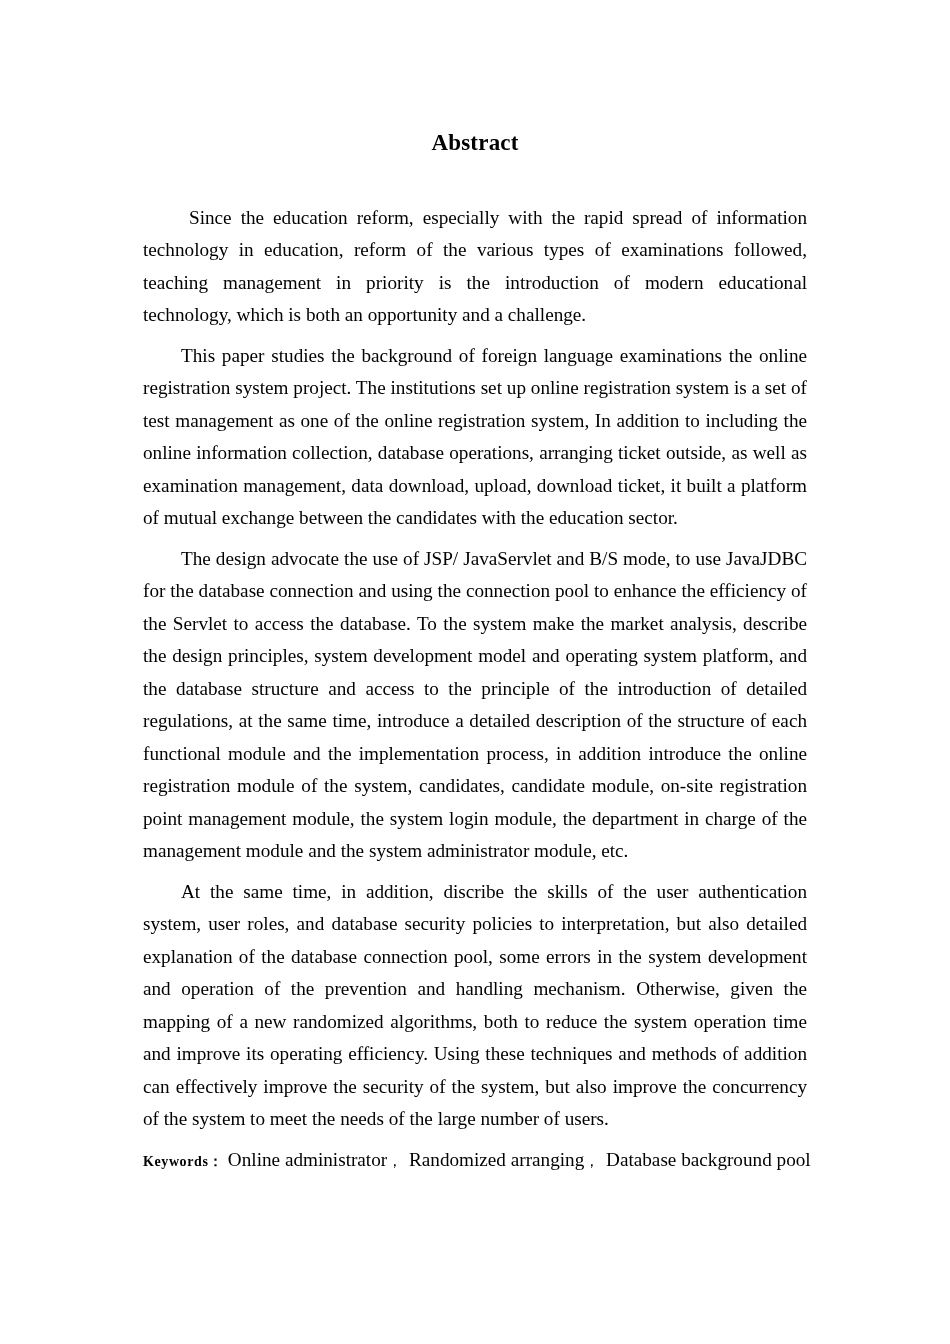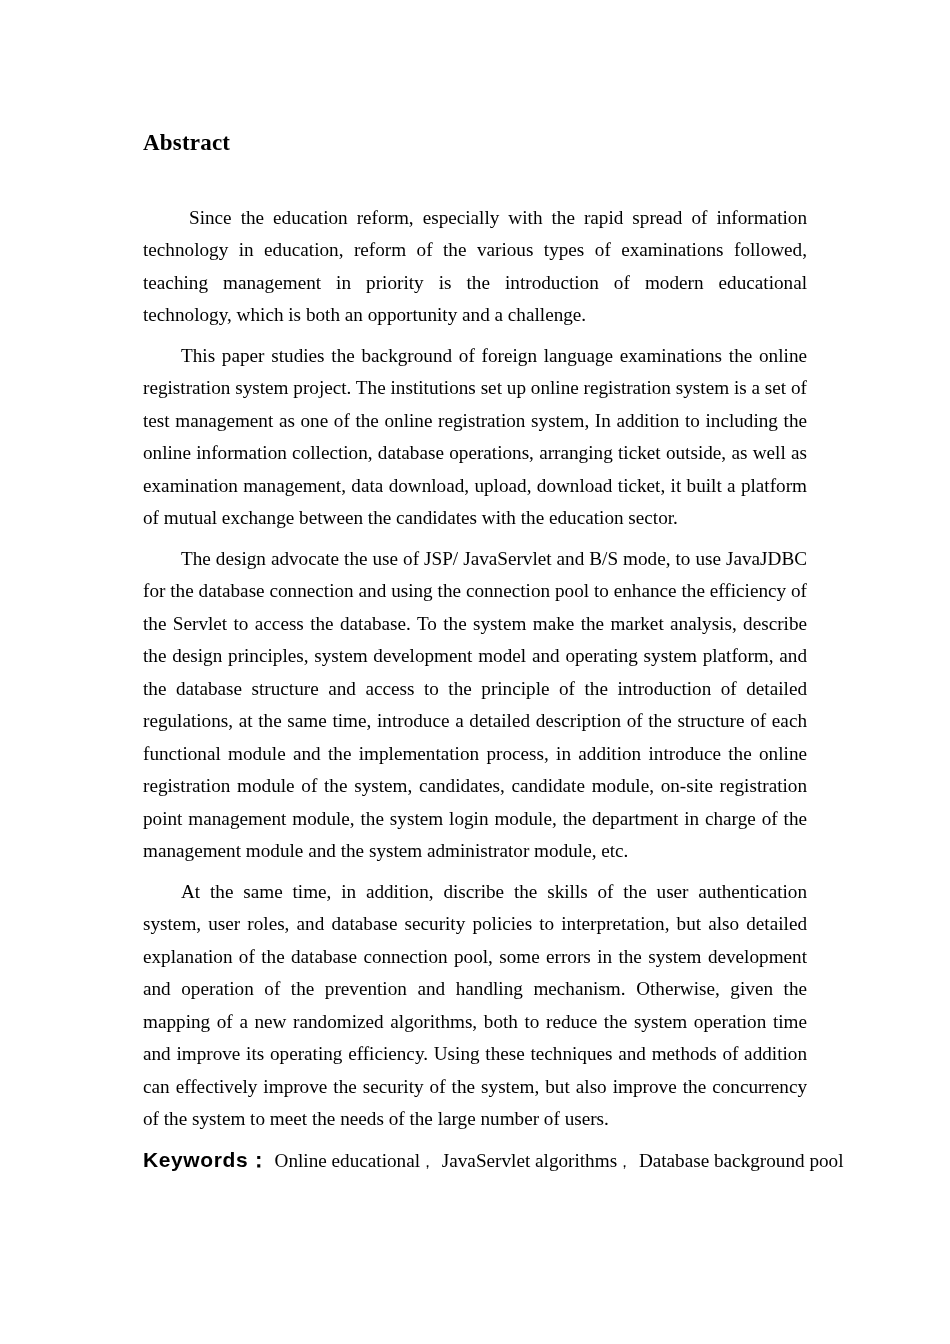--- a/index.html
+++ b/index.html
@@ -36,7 +36,7 @@
     font-family: "Liberation Serif", "DejaVu Serif", serif;
     font-size: 23px;
     font-weight: bold;
-    text-align: left;
+    text-align: center;
     line-height: 1.3;
     margin: 0 0 22px 0;
     letter-spacing: 0.2px;

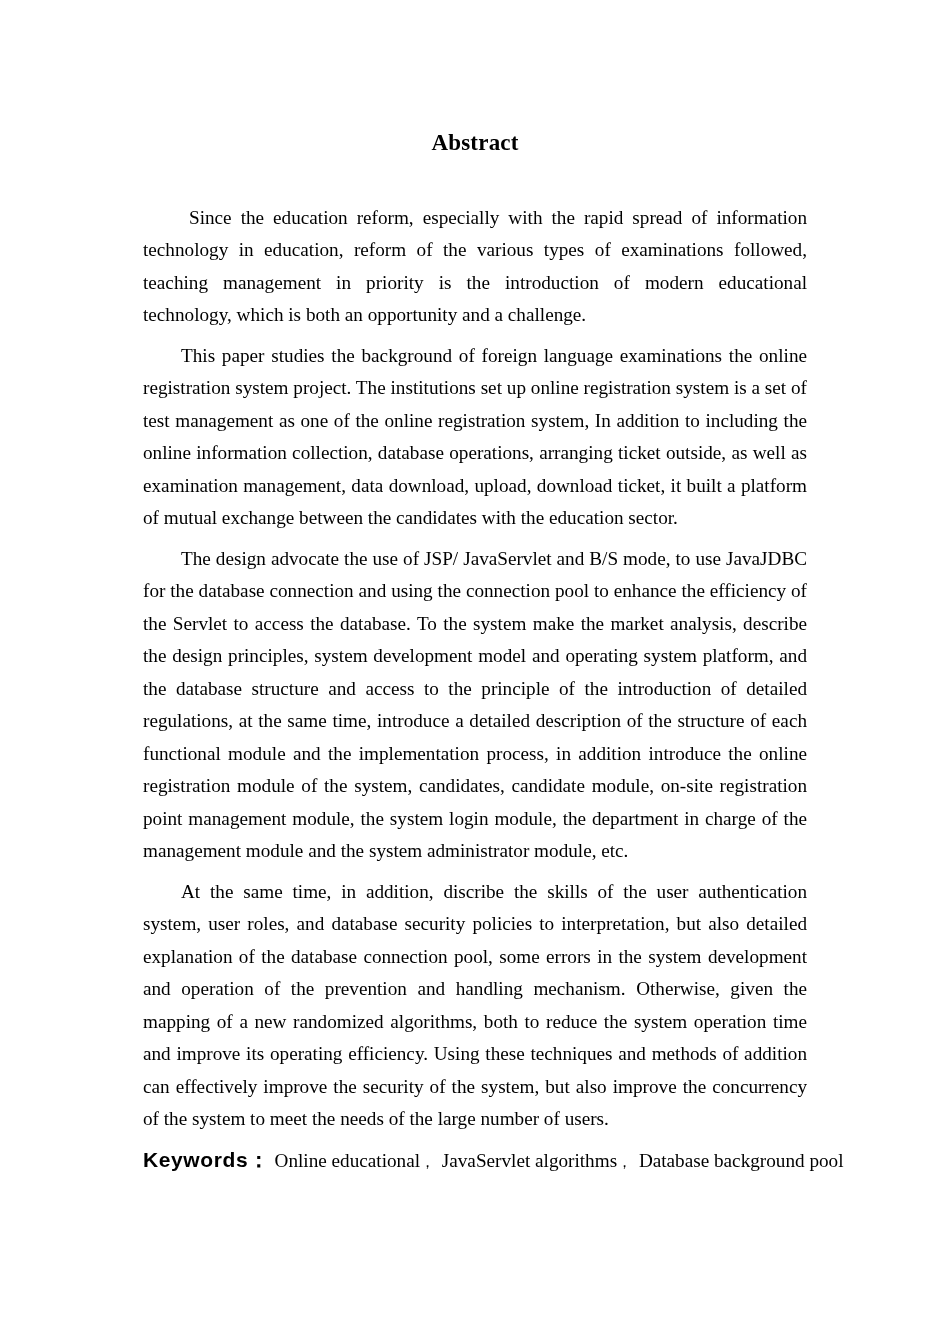--- a/index.html
+++ b/index.html
@@ -68,9 +68,9 @@
   }
 
   .kw-label {
-    font-family: Liberation Sans, sans-serif;
+    font-family: Liberation Serif, serif;
     font-weight: bold;
-    font-size: 21px;
+    font-size: 14px;
     letter-spacing: 0.6px;
   }
 

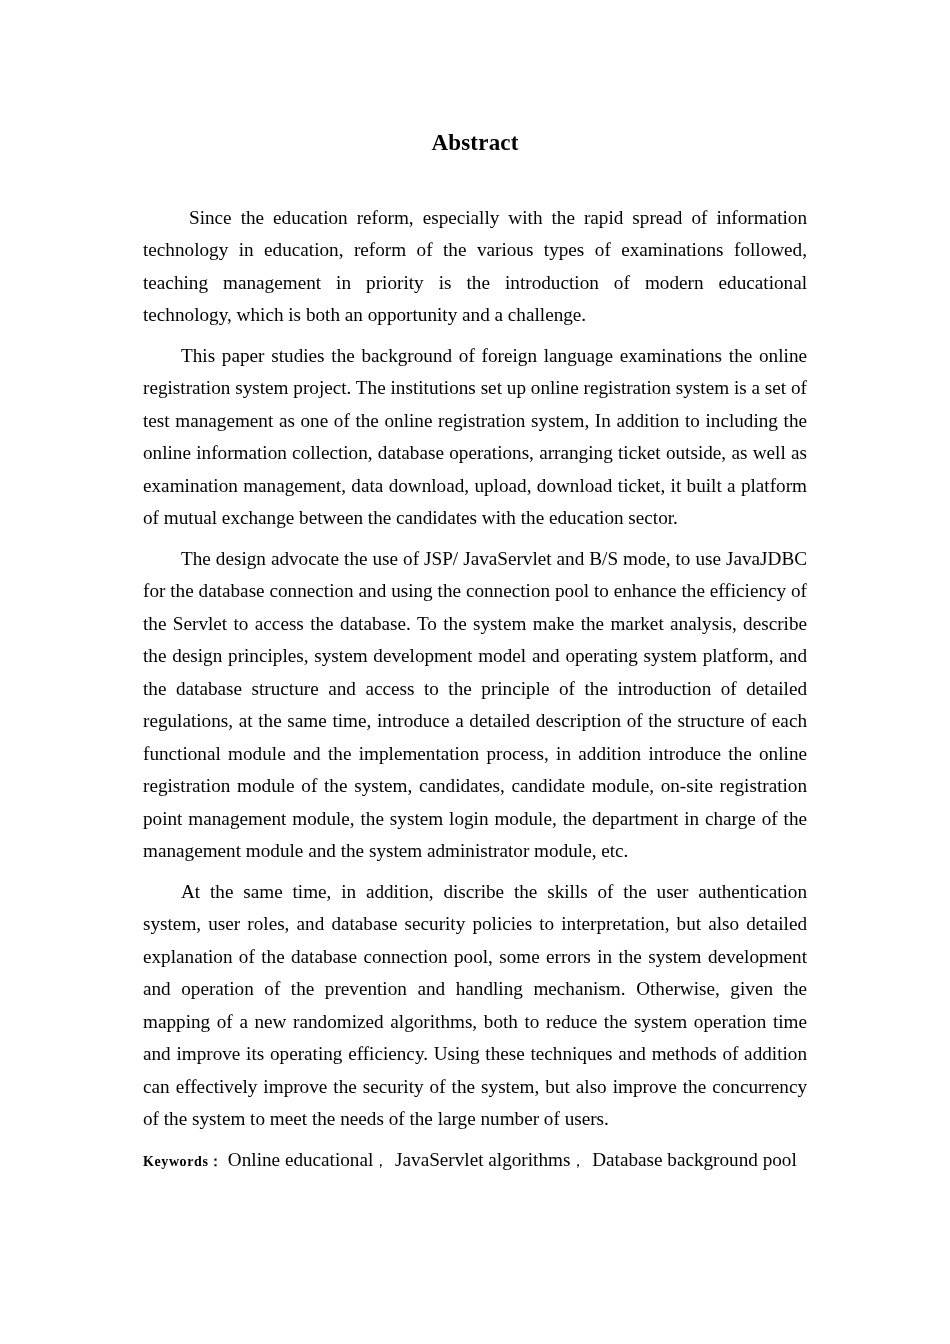--- a/index.html
+++ b/index.html
@@ -102,7 +102,7 @@
     <p class="para">At the same time, in addition, discribe the skills of the user authentication system, user roles, and database security policies to interpretation, but also detailed explanation of the database connection pool, some errors in the system development and operation of the prevention and handling mechanism. Otherwise, given the mapping of a new randomized algorithms, both to reduce the system operation time and improve its operating efficiency. Using these techniques and methods of addition can effectively improve the security of the system, but also improve the concurrency of the system to meet the needs of the large number of users.</p>
 
     <p class="keywords">
-      <span class="kw-label">Keywords：</span><span class="kw-body"> <span>Online educational</span><span class="kw-sep">， </span><span>JavaServlet algorithms</span><span class="kw-sep">， </span><span>Database background pool</span></span>
+      <span class="kw-label">Keywords：</span><span class="kw-body"> <span>Online administrator</span><span class="kw-sep">， </span><span>JavaServlet algorithms</span><span class="kw-sep">， </span><span>Database background pool</span></span>
     </p>
 
   </div>

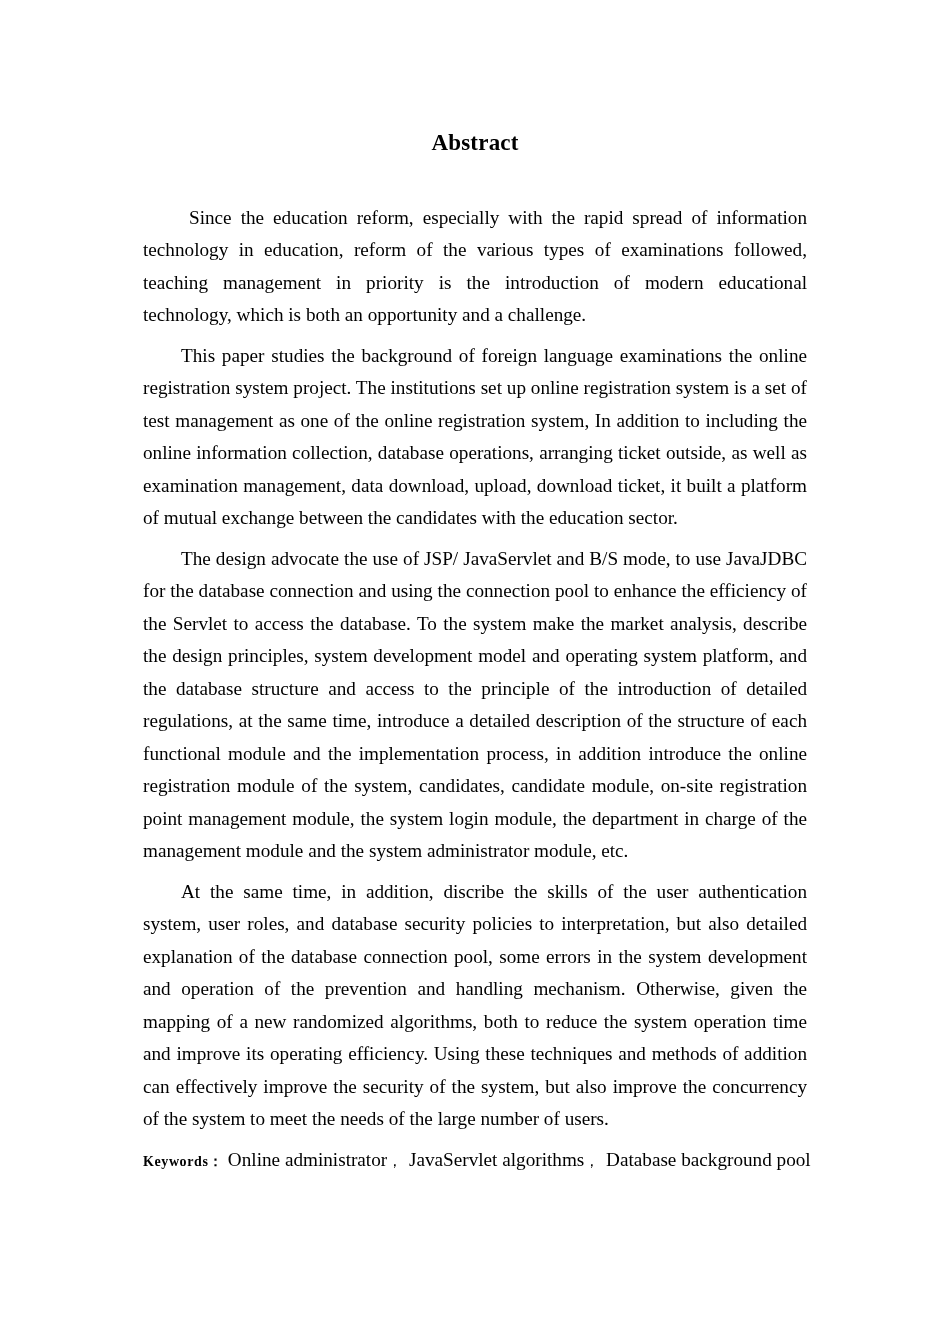--- a/index.html
+++ b/index.html
@@ -102,7 +102,7 @@
     <p class="para">At the same time, in addition, discribe the skills of the user authentication system, user roles, and database security policies to interpretation, but also detailed explanation of the database connection pool, some errors in the system development and operation of the prevention and handling mechanism. Otherwise, given the mapping of a new randomized algorithms, both to reduce the system operation time and improve its operating efficiency. Using these techniques and methods of addition can effectively improve the security of the system, but also improve the concurrency of the system to meet the needs of the large number of users.</p>
 
     <p class="keywords">
-      <span class="kw-label">Keywords：</span><span class="kw-body"> <span>Online administrator</span><span class="kw-sep">， </span><span>JavaServlet algorithms</span><span class="kw-sep">， </span><span>Database background pool</span></span>
+      <span class="kw-label">Keywords：</span><span class="kw-body"> <span>Online administrator</span><span class="kw-sep">， </span><span>Randomized arranging</span><span class="kw-sep">， </span><span>Database background pool</span></span>
     </p>
 
   </div>

